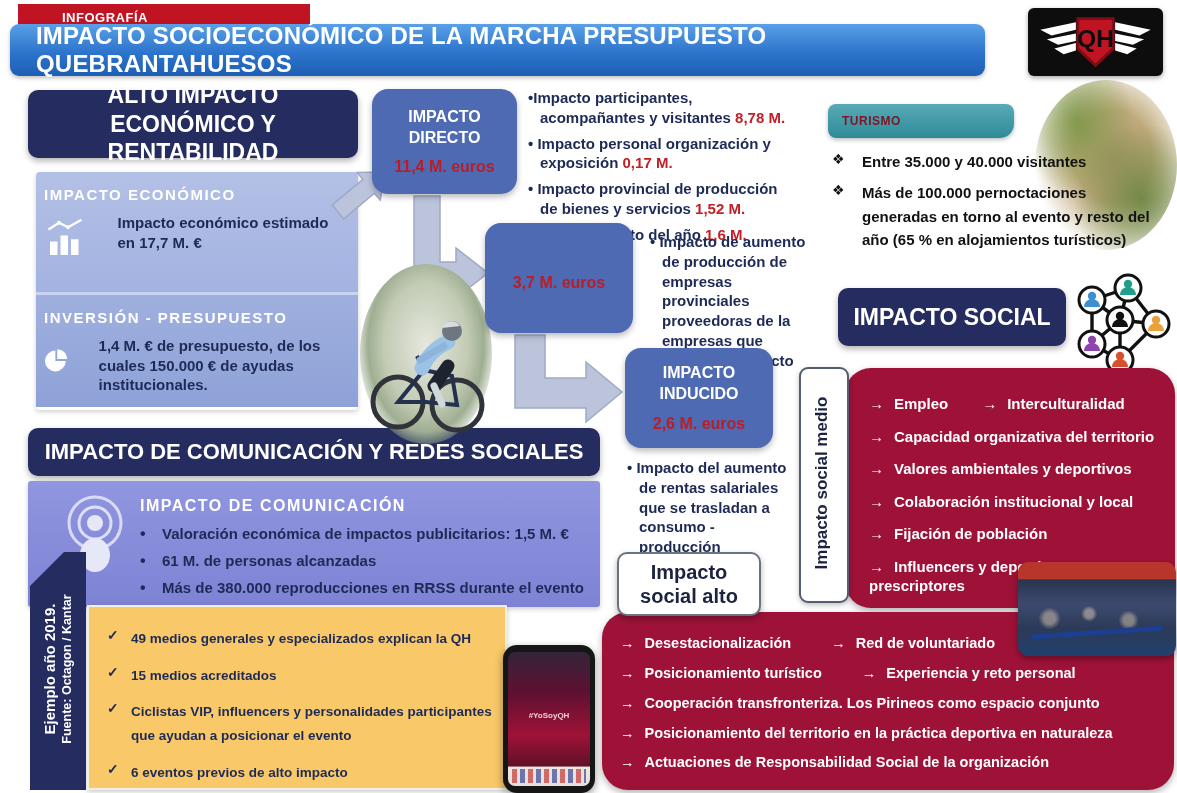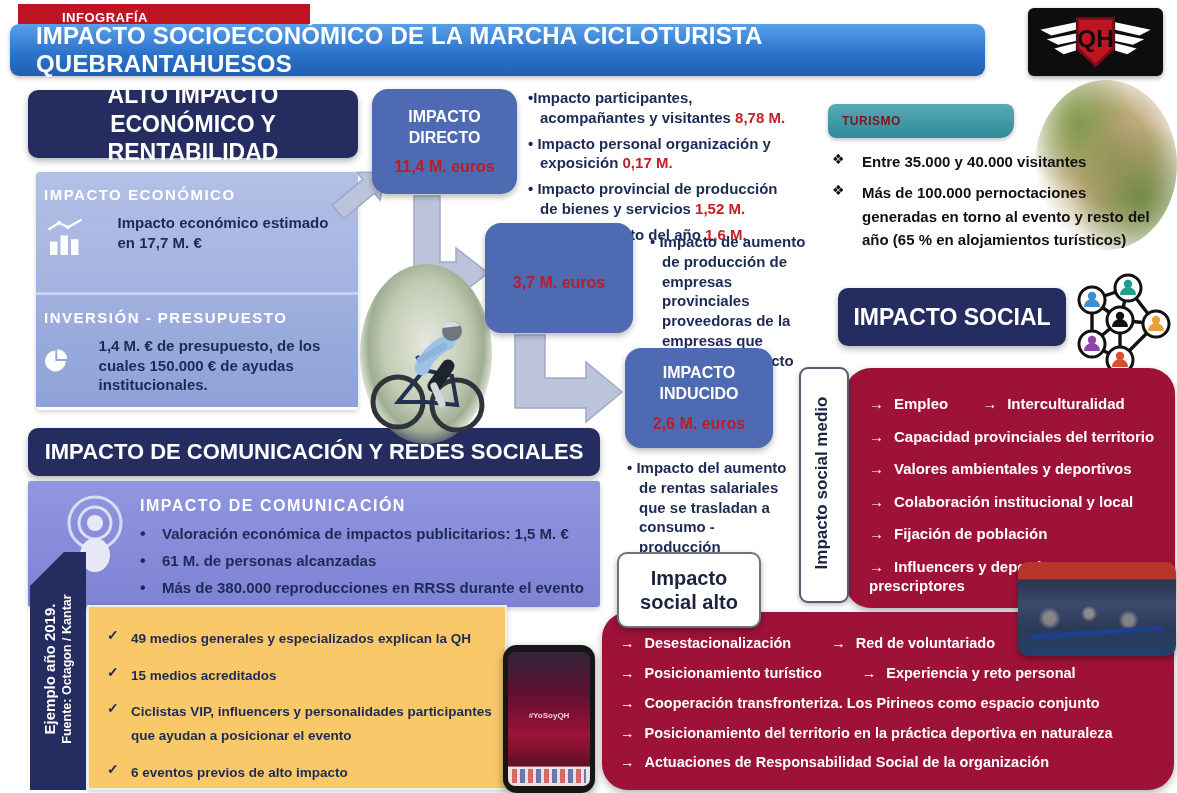--- a/index.html
+++ b/index.html
@@ -161,7 +161,7 @@
     <span>INFOGRAFÍA</span>
   </div>
   <div class="abs header-bar">
-    <span class="t">IMPACTO SOCIOECONÓMICO DE LA MARCHA CICLOTURISTA  QUEBRANTAHUESOS</span>
+    <span class="t">IMPACTO SOCIOECONÓMICO DE LA MARCHA PRESUPUESTO  QUEBRANTAHUESOS</span>
   </div>
 
   <div class="abs qh-logo">

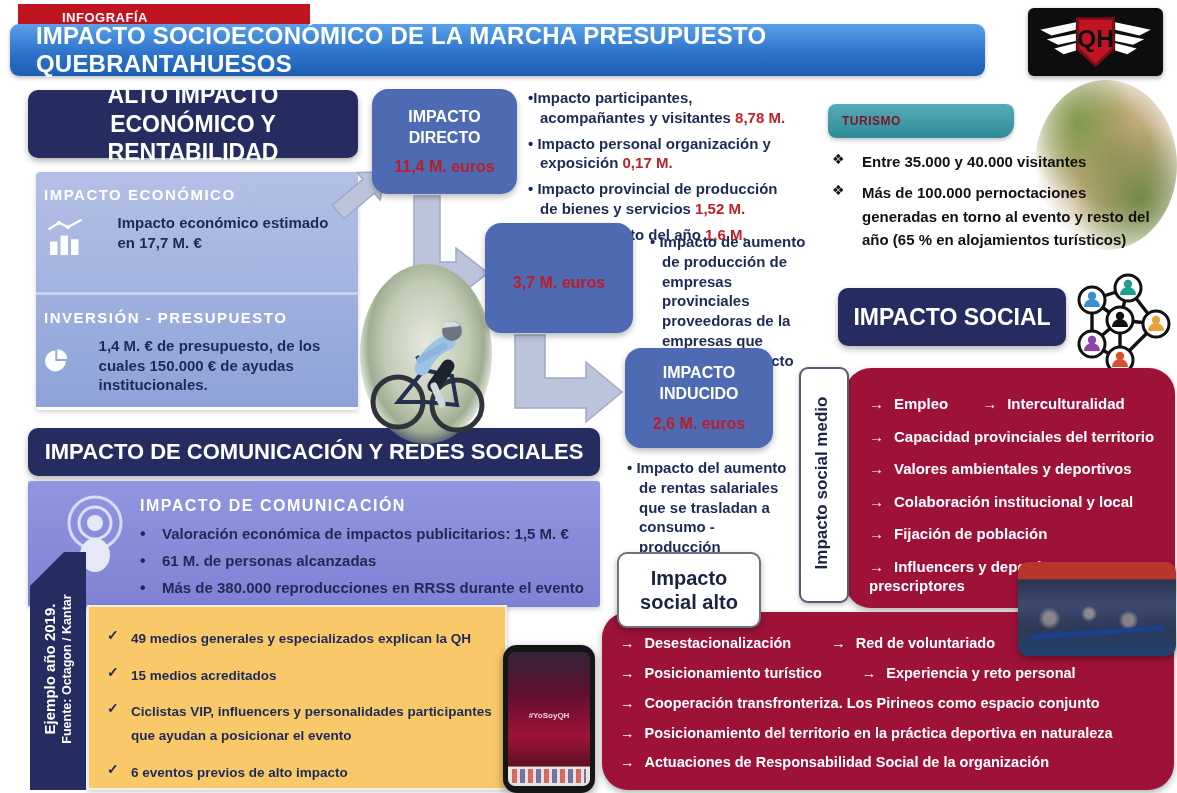--- a/index.html
+++ b/index.html
@@ -314,7 +314,7 @@
       <span><span class="ar">→</span><span>Empleo</span></span>
       <span><span class="ar">→</span><span>Interculturalidad</span></span>
     </div>
-    <div class="m-row"><span class="ar">→</span><span>Capacidad provinciales del territorio</span></div>
+    <div class="m-row"><span class="ar">→</span><span>Capacidad organizativa del territorio</span></div>
     <div class="m-row"><span class="ar">→</span><span>Valores ambientales y deportivos</span></div>
     <div class="m-row"><span class="ar">→</span><span>Colaboración institucional y local</span></div>
     <div class="m-row"><span class="ar">→</span><span>Fijación de población</span></div>

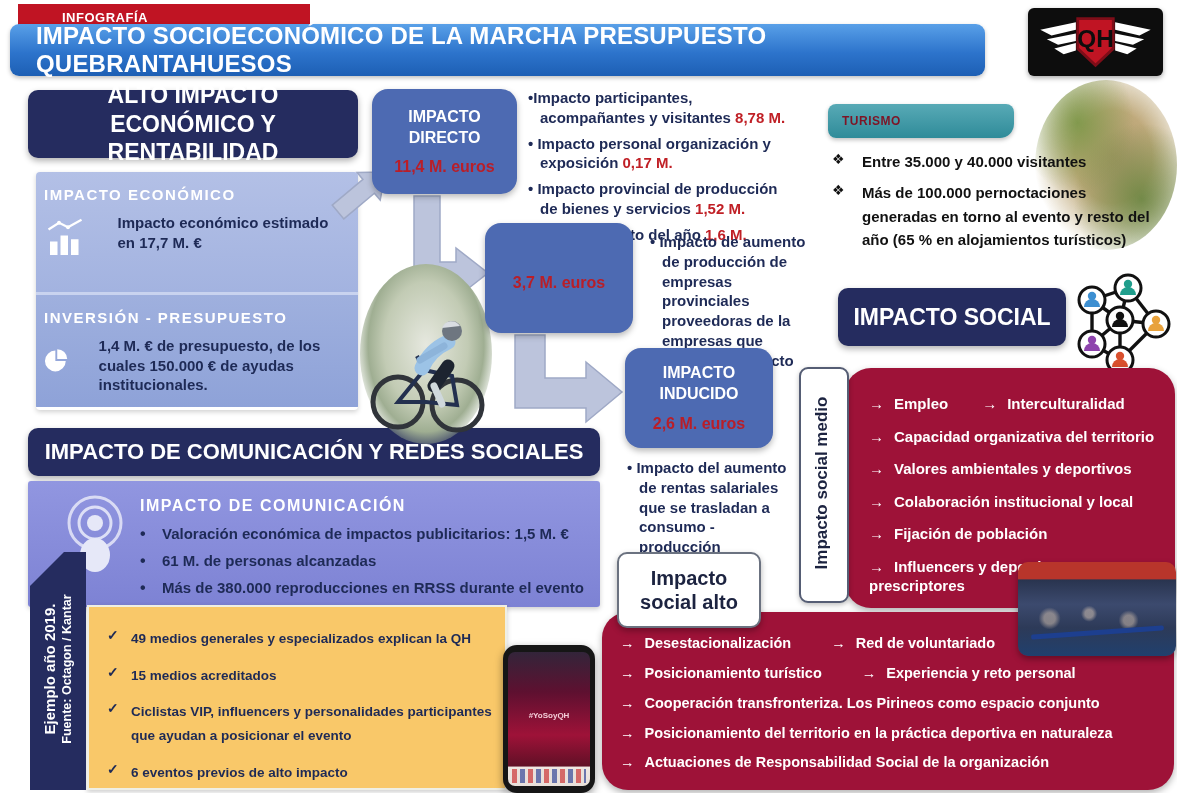--- a/index.html
+++ b/index.html
@@ -98,7 +98,7 @@
   .m-bottom .m-cols{gap:40px;}
 
   
-  .alto-box{left:617px;top:552px;width:144px;height:76px;background:#fff;border:2px solid #6b7280;
+  .alto-box{left:617px;top:552px;width:144px;height:64px;background:#fff;border:2px solid #6b7280;
        border-radius:10px;box-shadow:0 3px 6px rgba(0,0,0,.3);display:flex;align-items:center;justify-content:center;
        text-align:center;font-size:20px;font-weight:bold;color:#1c2340;line-height:1.2;z-index:4;padding:16px 14px;box-sizing:border-box;}
 

